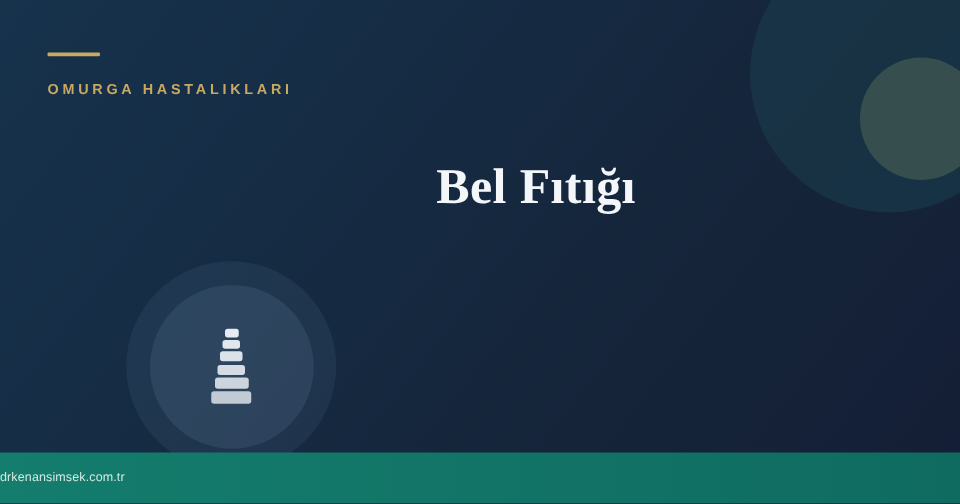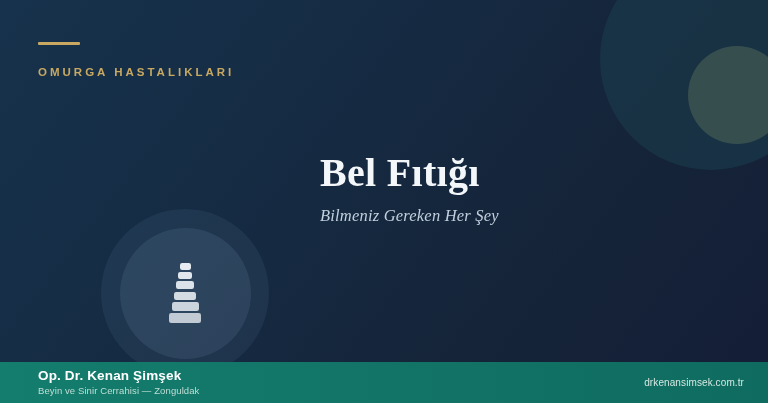--- a/index.html
+++ b/index.html
@@ -101,10 +101,9 @@
   
   .title-block {
     position: absolute;
-    left: 320px;
+    left: 349px;
     top: 126px;
     width: 400px;
-    margin-top: 24px;
   }
   .title-line {
     font-family: "Liberation Serif", "DejaVu Serif", serif;

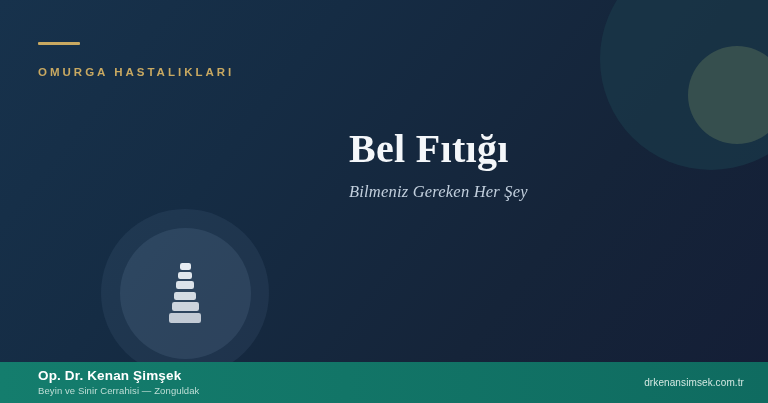--- a/index.html
+++ b/index.html
@@ -188,7 +188,6 @@
 
   <div class="title-block">
     <div class="title-line">Bel Fıtığı</div>
-    <div class="subtitle">Bilmeniz Gereken Her Şey</div>
   </div>
 
   <div class="bottom-bar">

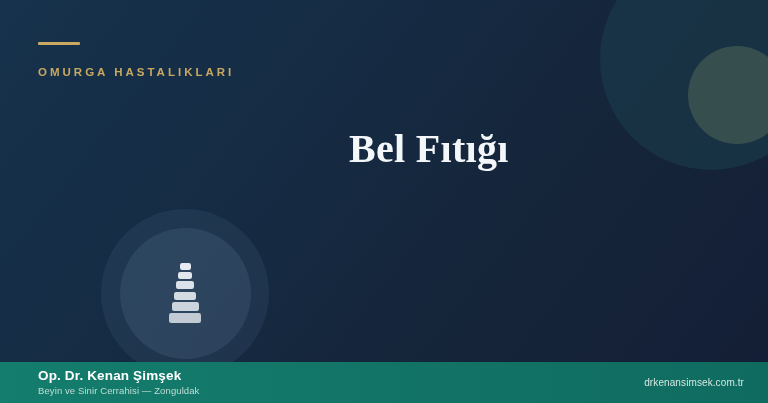--- a/index.html
+++ b/index.html
@@ -191,10 +191,6 @@
   </div>
 
   <div class="bottom-bar">
-    <div class="doctor-block">
-      <div class="doctor-name">Op. Dr. Kenan Şimşek</div>
-      <div class="doctor-role">Beyin ve Sinir Cerrahisi — Zonguldak</div>
-    </div>
     <div class="site-url">drkenansimsek.com.tr</div>
   </div>
 

